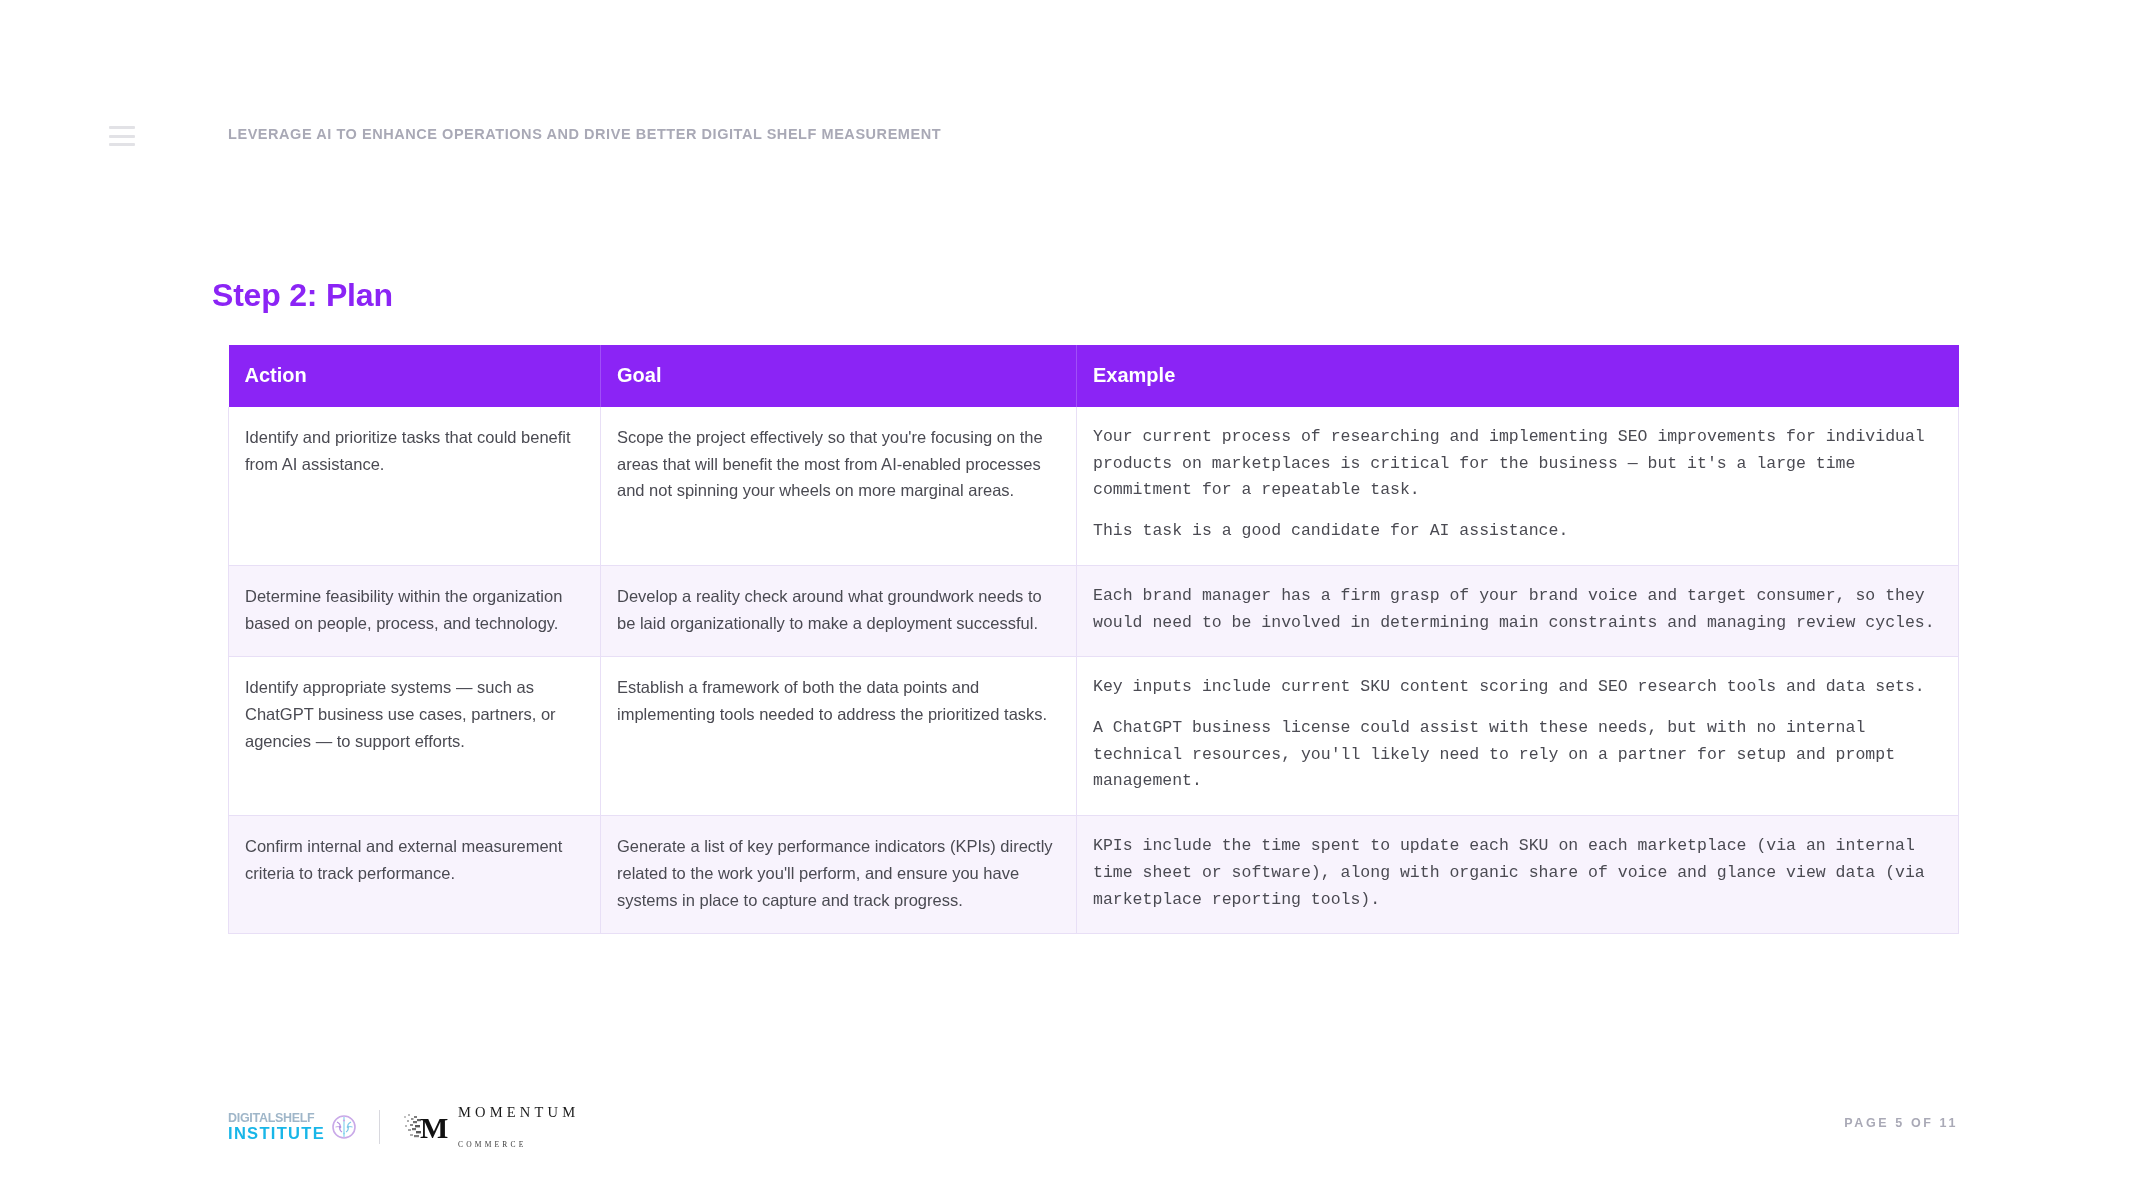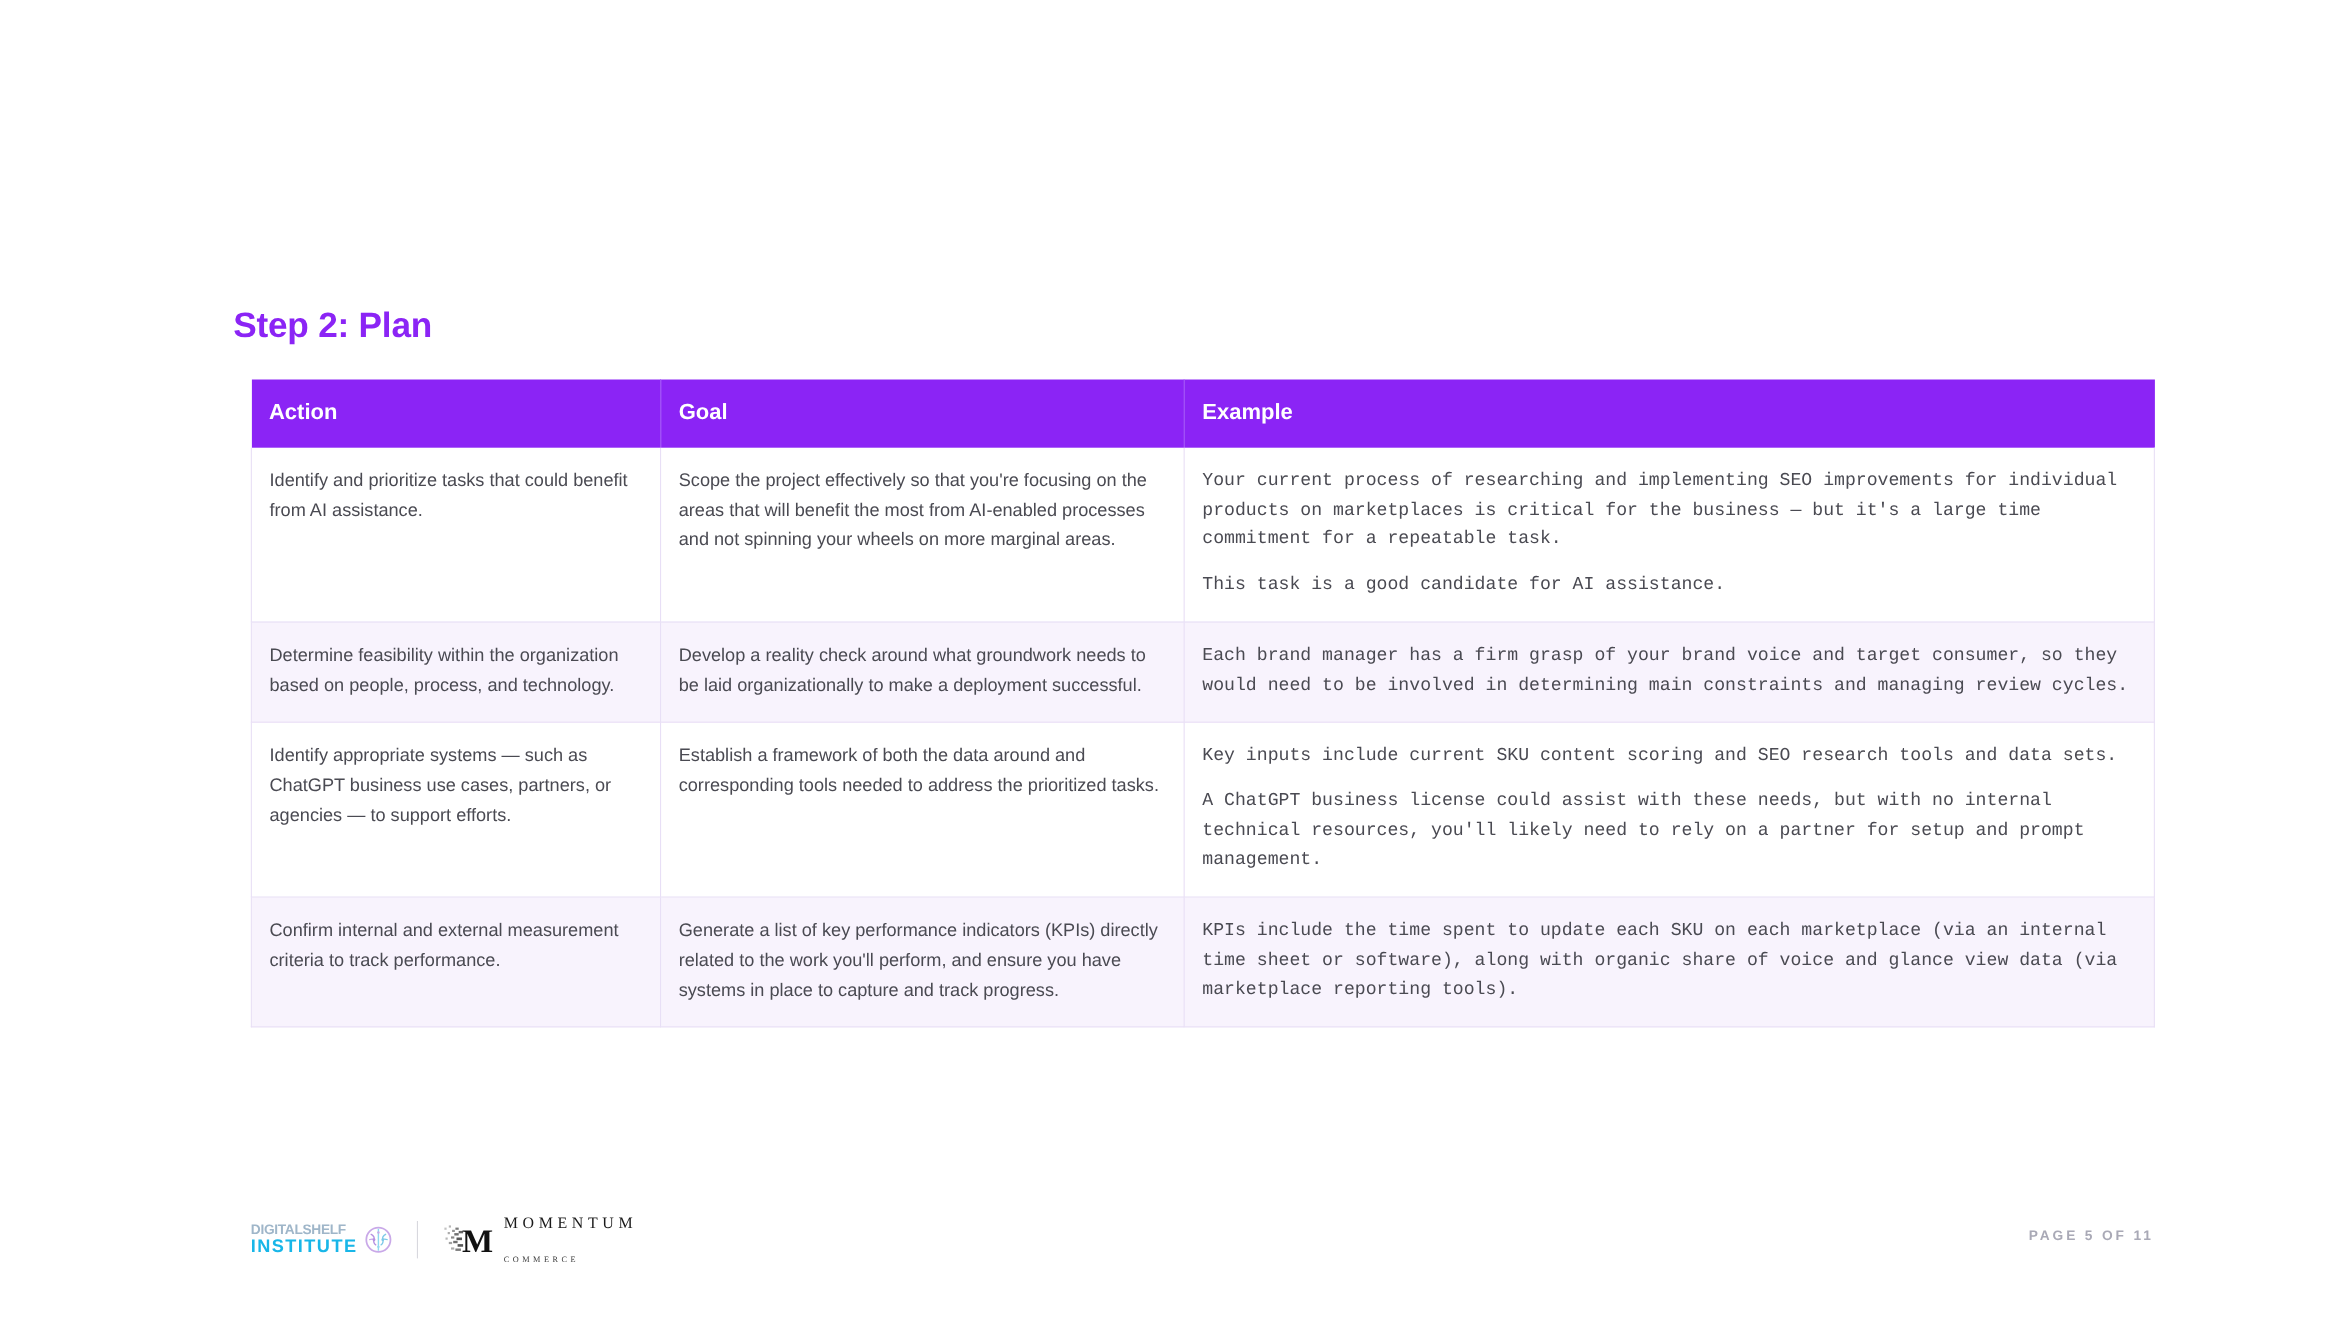--- a/index.html
+++ b/index.html
@@ -214,6 +214,14 @@
 
 <div class="page">
 
+  <div class="header">
+    <div class="hamburger">
+      <span></span>
+      <span></span>
+      <span></span>
+    </div>
+    <div class="header-title">LEVERAGE AI TO ENHANCE OPERATIONS AND DRIVE BETTER DIGITAL SHELF MEASUREMENT</div>
+  </div>
 
   <div class="section-title">Step 2: Plan</div>
 

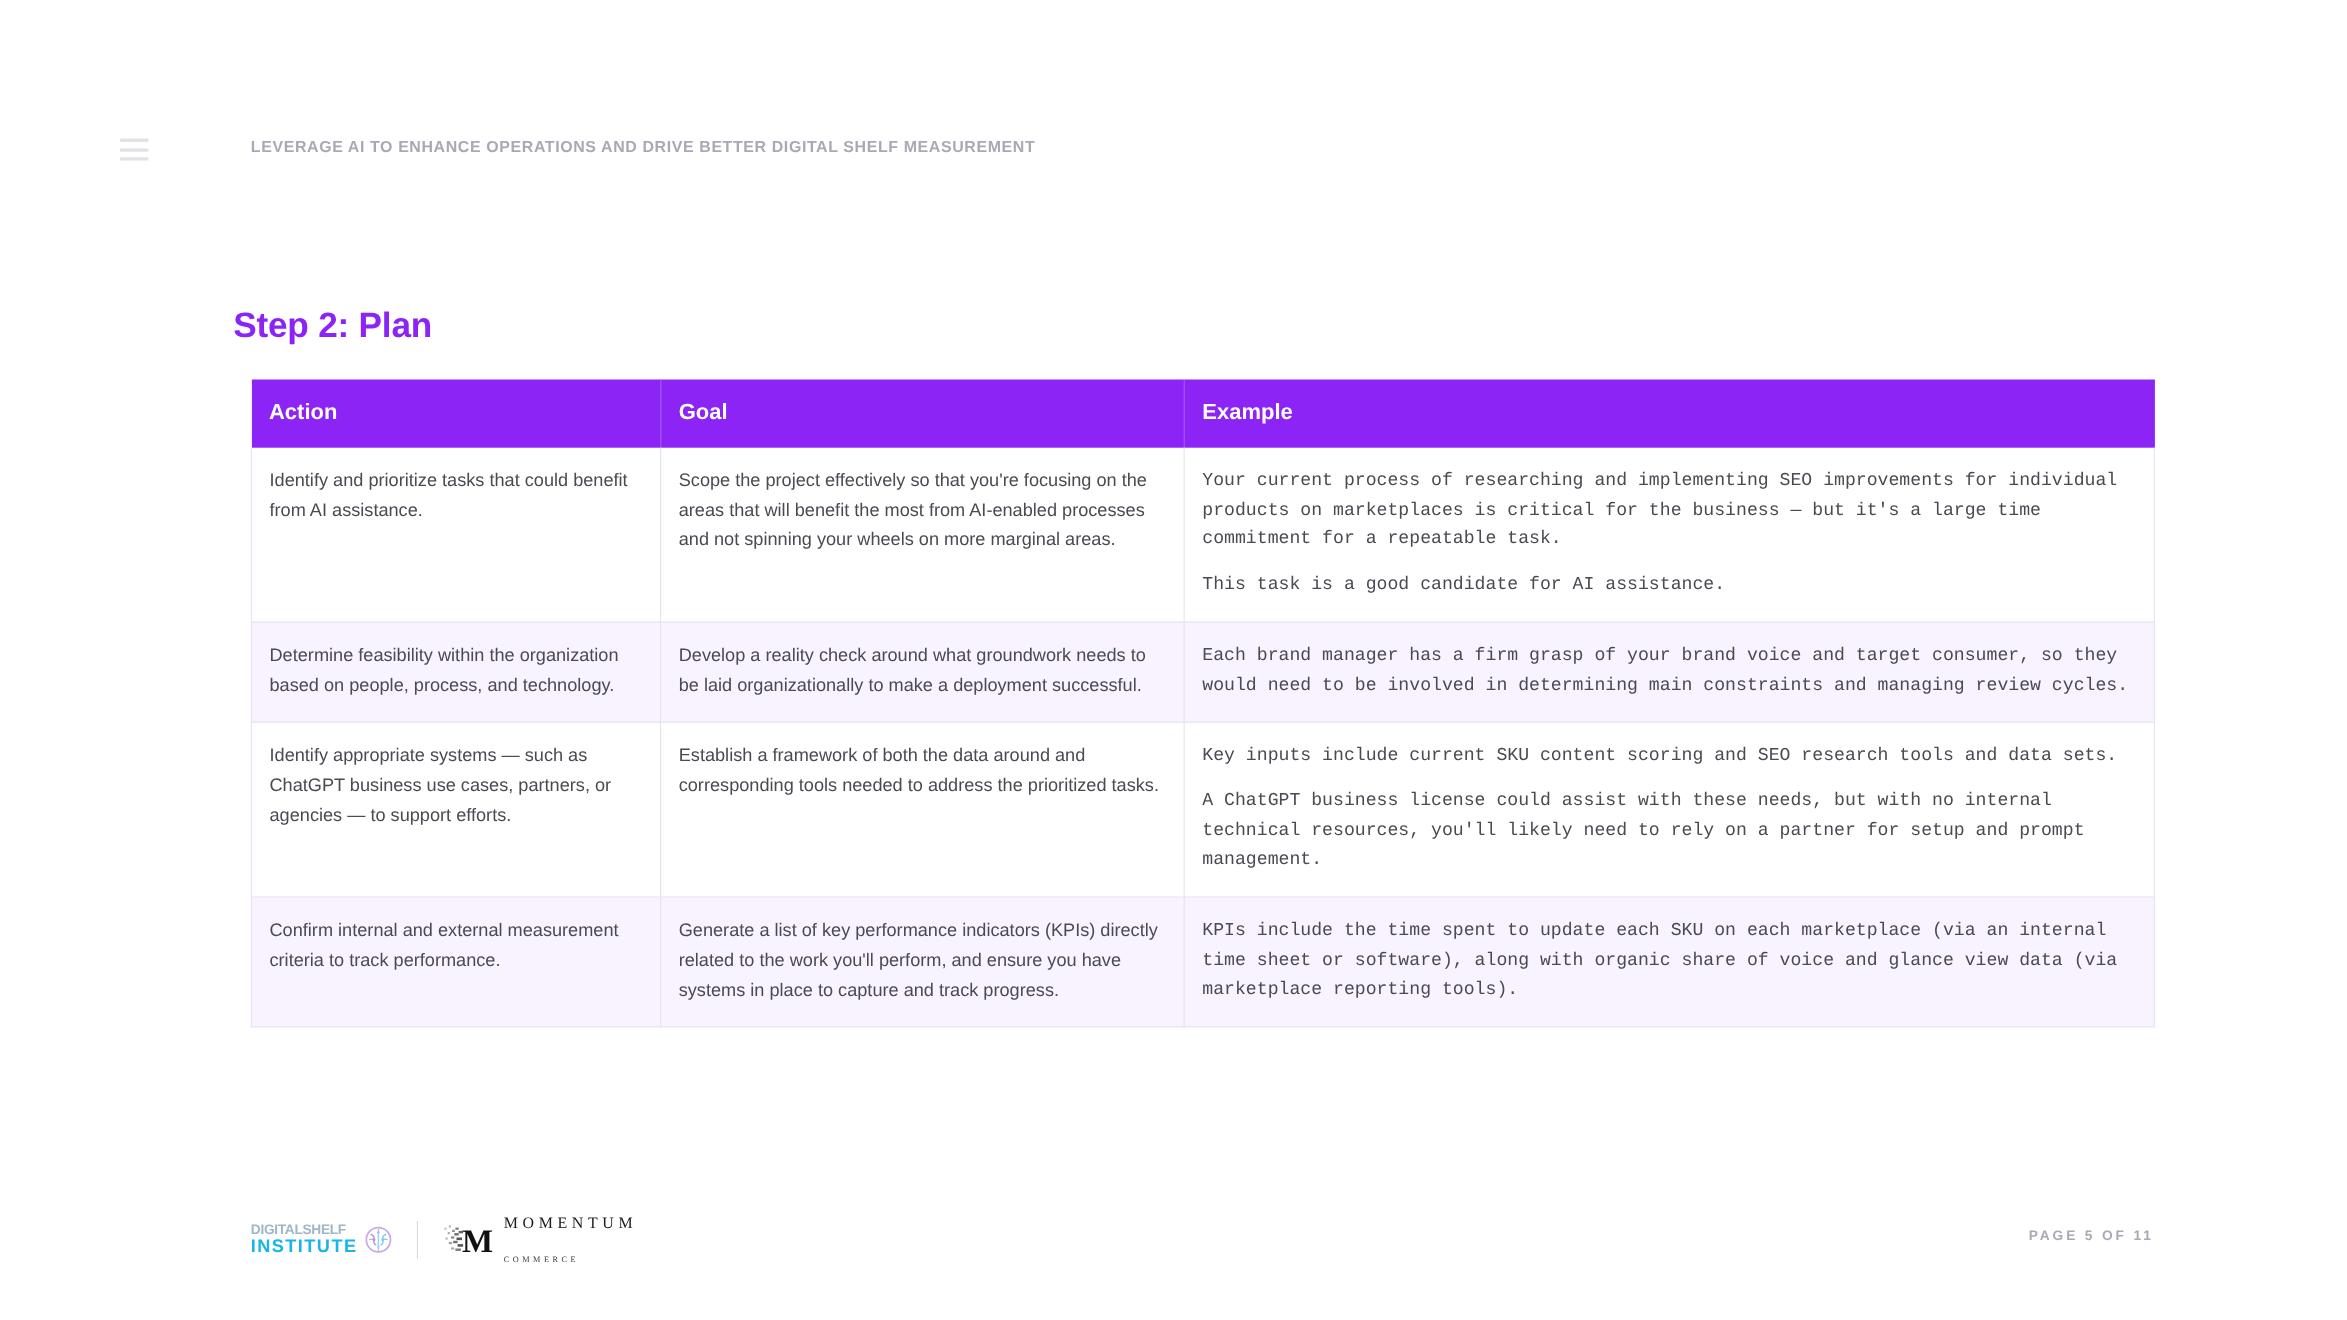--- a/index.html
+++ b/index.html
@@ -257,7 +257,7 @@
         </tr>
         <tr>
           <td>Identify appropriate systems — such as ChatGPT business use cases, partners, or agencies — to support efforts.</td>
-          <td>Establish a framework of both the data around and corresponding tools needed to address the prioritized tasks.</td>
+          <td>Establish a framework of both the data points and implementing tools needed to address the prioritized tasks.</td>
           <td>
             <p>Key inputs include current SKU content scoring and SEO research tools and data sets.</p>
             <p>A ChatGPT business license could assist with these needs, but with no internal technical resources, you'll likely need to rely on a partner for setup and prompt management.</p>

